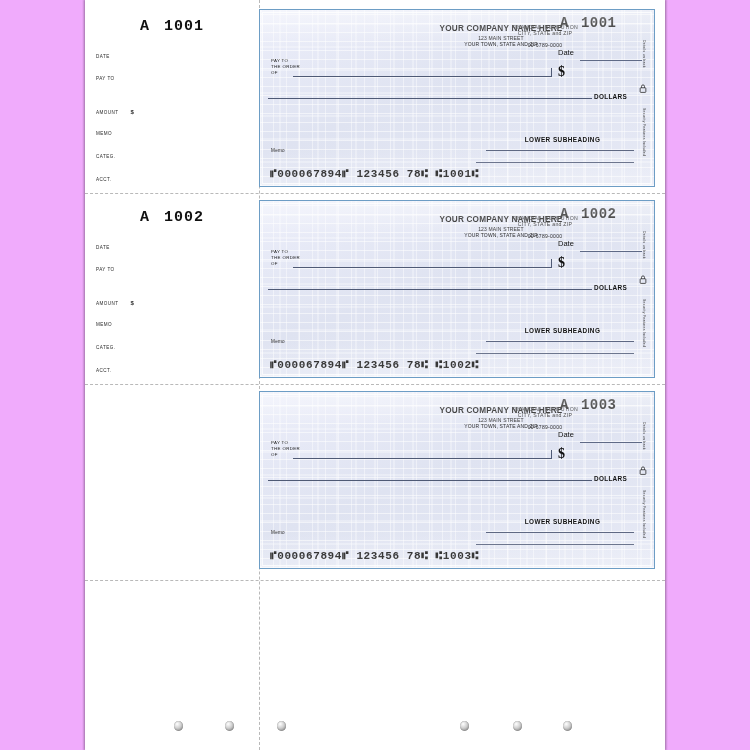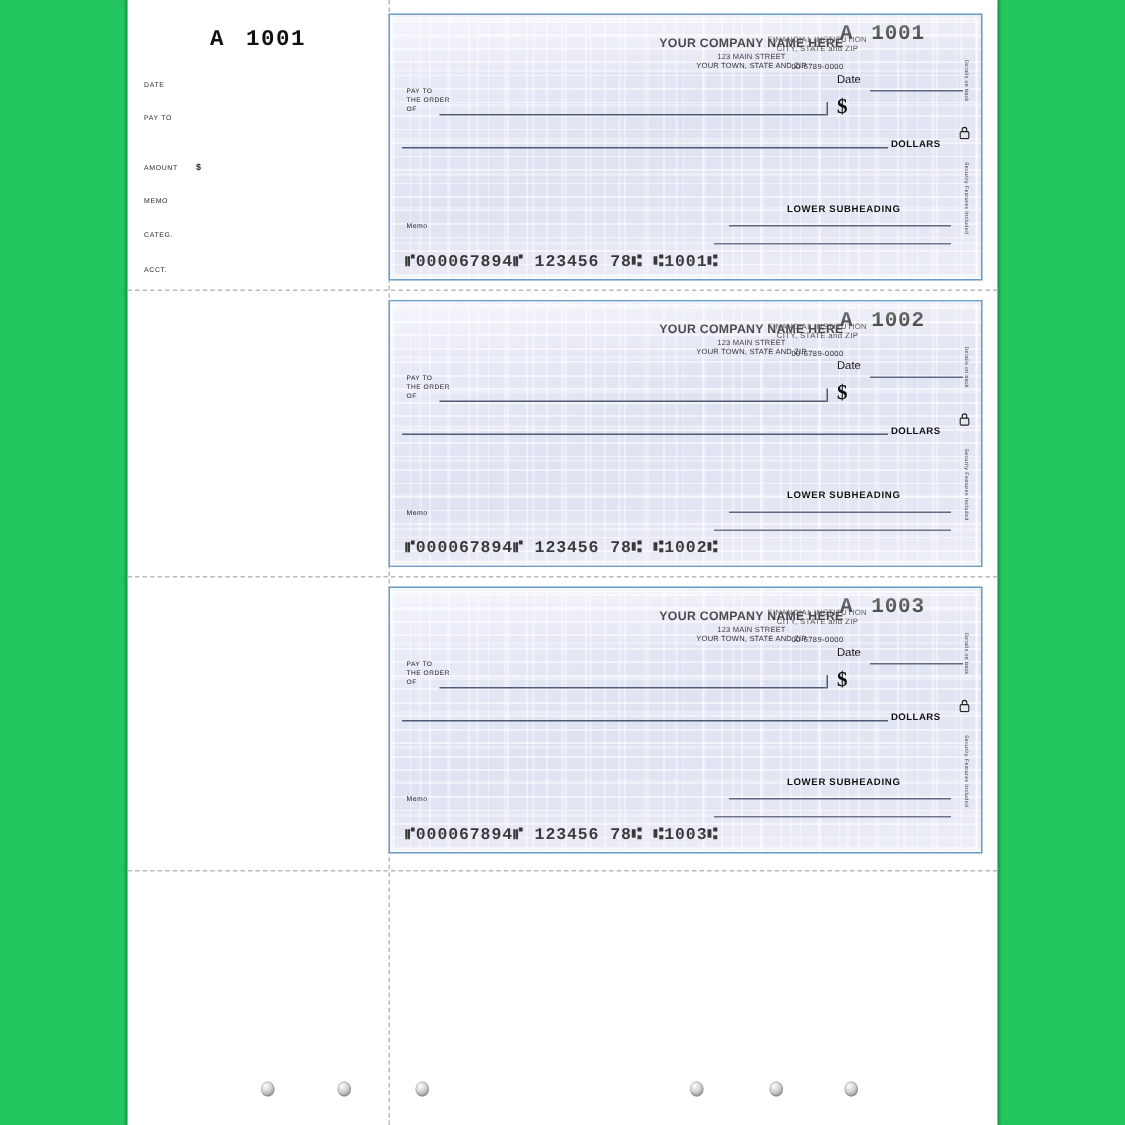--- a/index.html
+++ b/index.html
@@ -10,7 +10,7 @@
   }
   .page{
     position:absolute;left:0;top:0;width:750px;height:750px;
-    background:#22c55e;overflow:hidden;
+    background:#f0abfc;overflow:hidden;
   }
   
   .sheet{

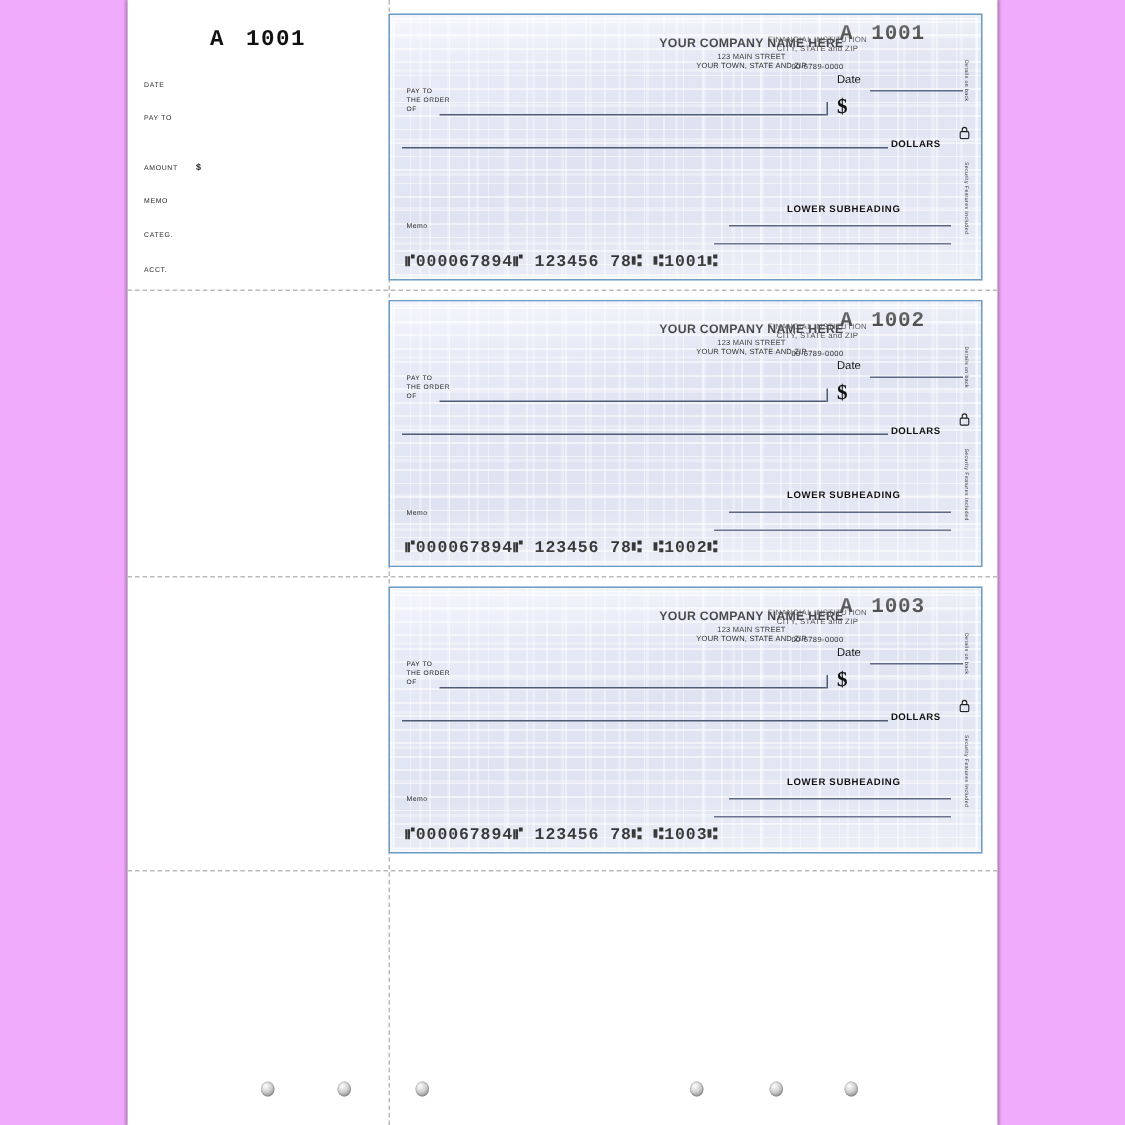--- a/index.html
+++ b/index.html
@@ -221,6 +221,19 @@
 
   <div class="perf-h" style="top:193px;"></div>
 
+  <div class="stub" style="top:209px;height:170px;">
+    <div class="stub-num">
+      <span class="alpha">A</span><span>1002</span>
+    </div>
+    <div class="stub-lbl" style="top:36px;">DATE</div>
+    <div class="stub-lbl" style="top:58px;">PAY TO</div>
+    <div class="stub-lbl" style="top:91px;">
+      <span>AMOUNT</span><span class="dollar">$</span>
+    </div>
+    <div class="stub-lbl" style="top:113px;">MEMO</div>
+    <div class="stub-lbl" style="top:136px;">CATEG.</div>
+    <div class="stub-lbl" style="top:159px;">ACCT.</div>
+  </div>
 
   <div class="check" style="top:200px;">
     <div class="sec-pattern"></div>

